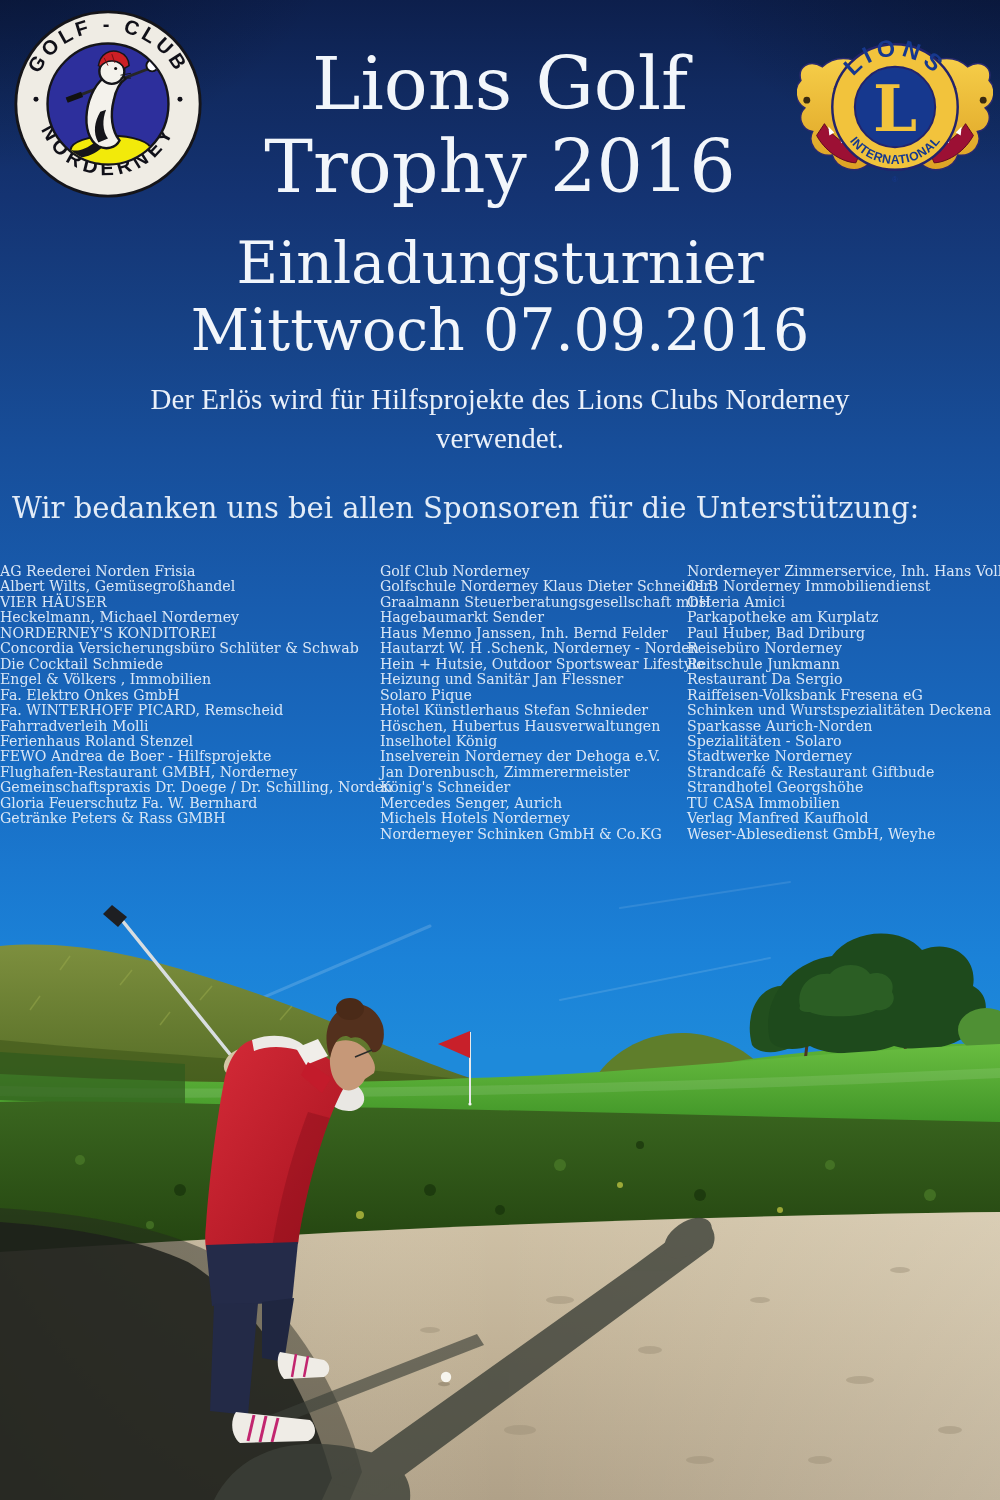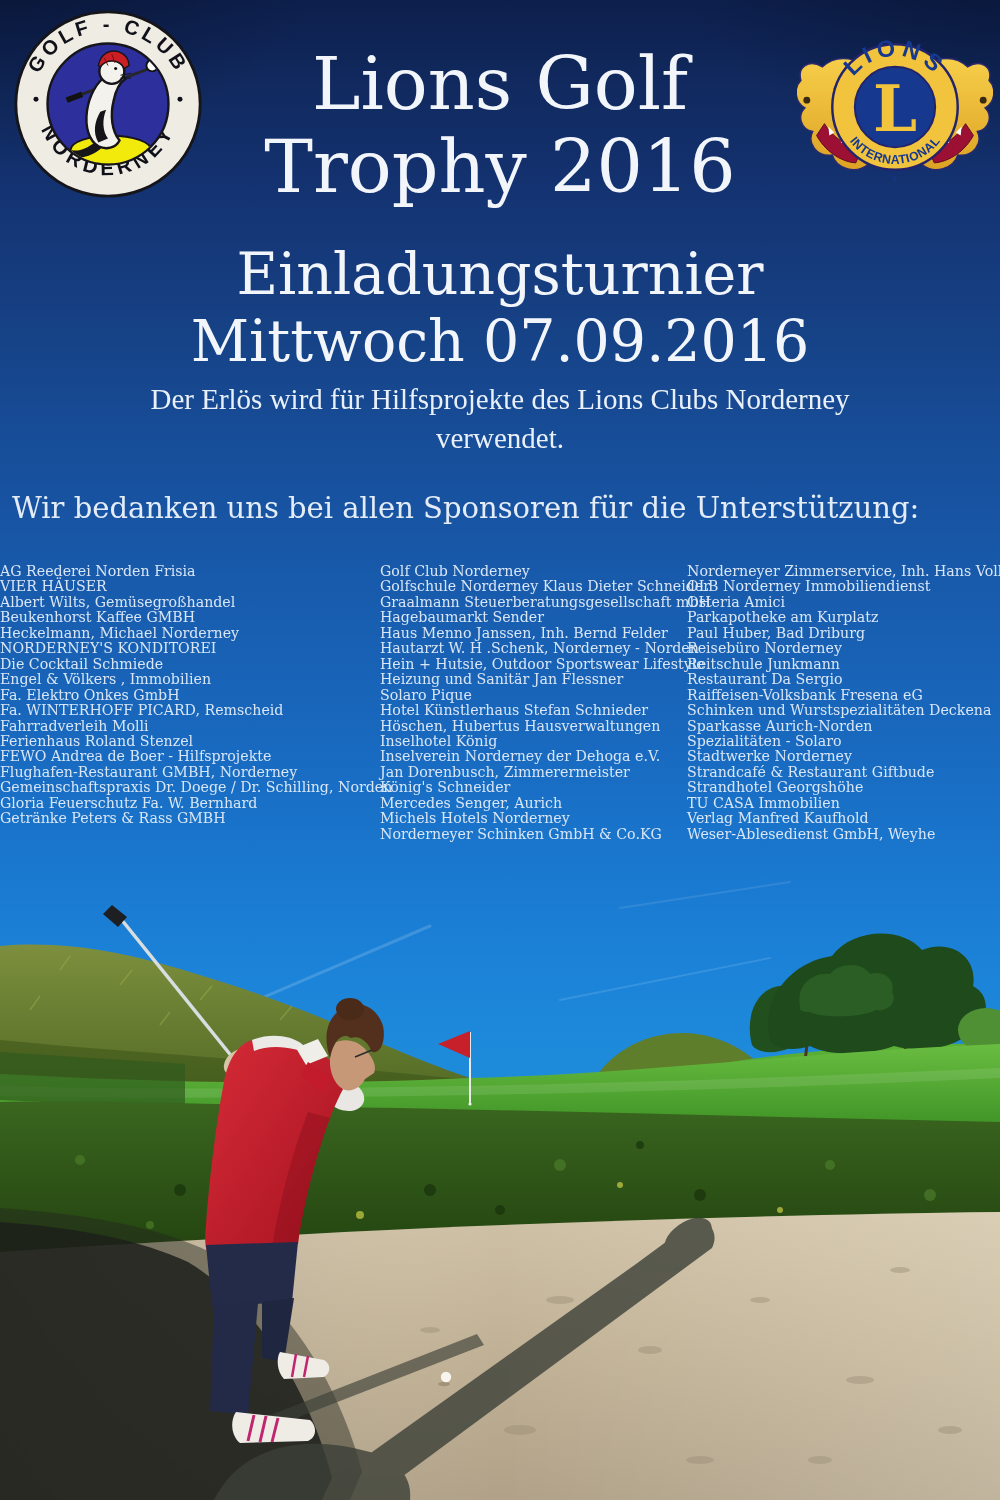--- a/index.html
+++ b/index.html
@@ -20,7 +20,7 @@
   .logo-right{left:797px;top:12px;width:196px;height:190px;}
   .txt{position:absolute;left:0;width:1000px;text-align:center;color:#f2f6fb;}
   .title{top:42px;font-size:73px;line-height:83px;}
-  .subtitle{top:241px;font-size:57px;line-height:67px;}
+  .subtitle{top:230px;font-size:57px;line-height:67px;}
   .bodytext{top:380px;font-size:29px;line-height:39px;color:#eaf0f9;font-family:Liberation Serif, serif;}
   .thanks{position:absolute;left:12px;top:491px;font-size:29px;color:#e3ecf7;}
   .sponsor-col{position:absolute;top:564px;font-size:14.2px;line-height:15.45px;

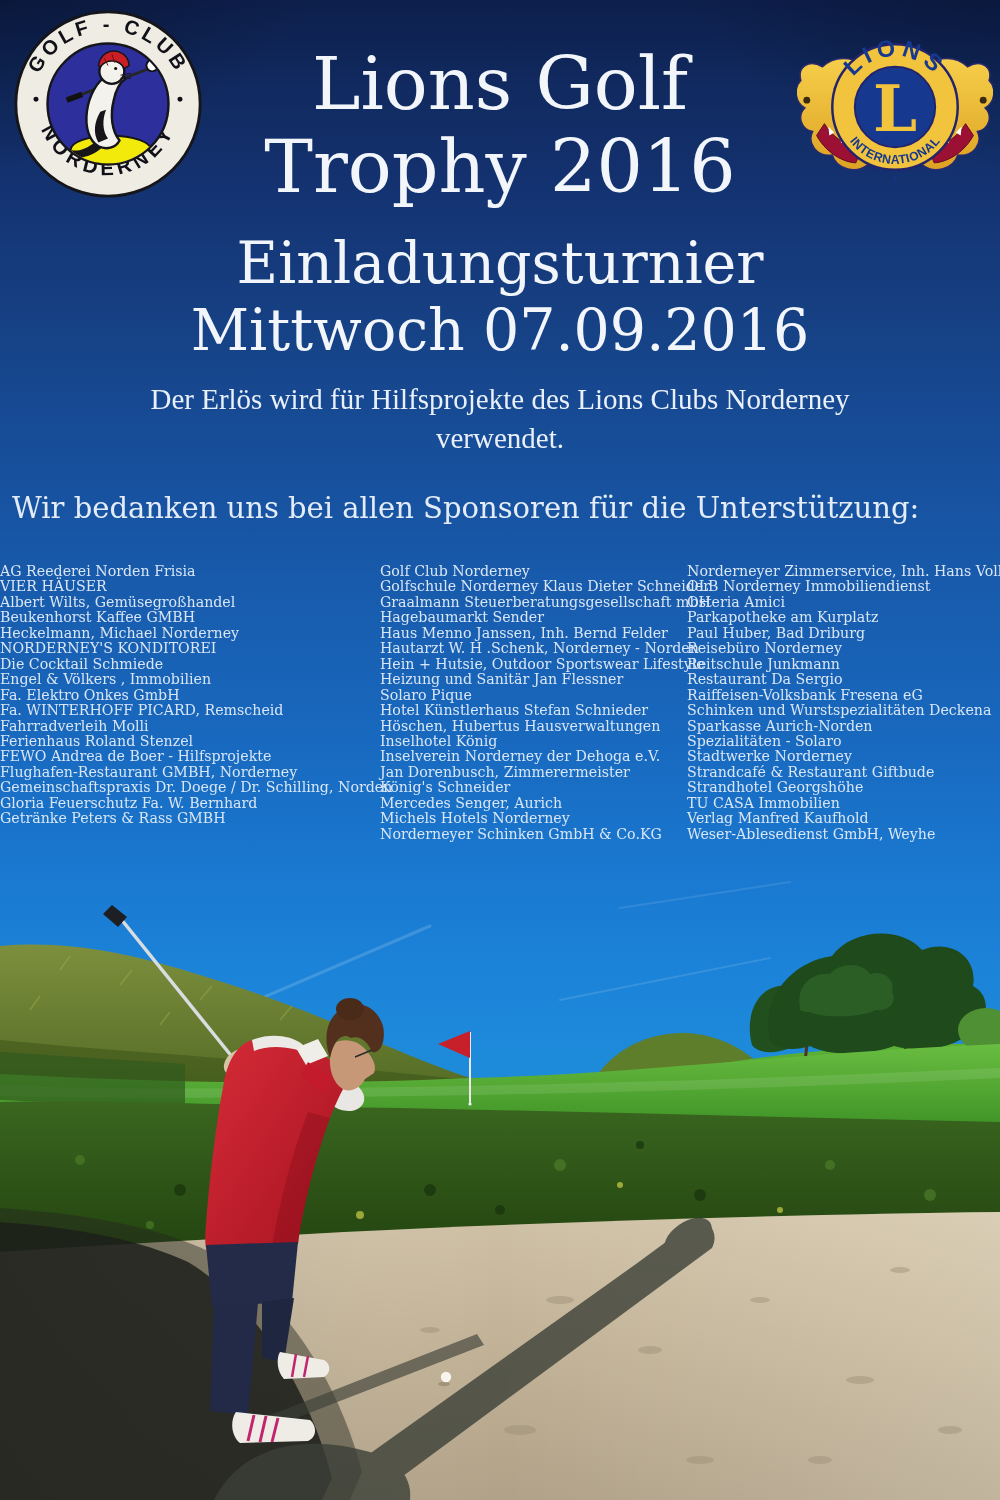--- a/index.html
+++ b/index.html
@@ -279,8 +279,8 @@
 
   <div class="sponsor-col col1">
       <div class="sponsor-line">AG Reederei Norden Frisia</div>
+      <div class="sponsor-line">Albert Wilts, Gemüsegroßhandel</div>
       <div class="sponsor-line">VIER HÄUSER</div>
-      <div class="sponsor-line">Albert Wilts, Gemüsegroßhandel</div>
       <div class="sponsor-line">Beukenhorst Kaffee GMBH</div>
       <div class="sponsor-line">Heckelmann, Michael Norderney</div>
       <div class="sponsor-line">NORDERNEY'S KONDITOREI</div>

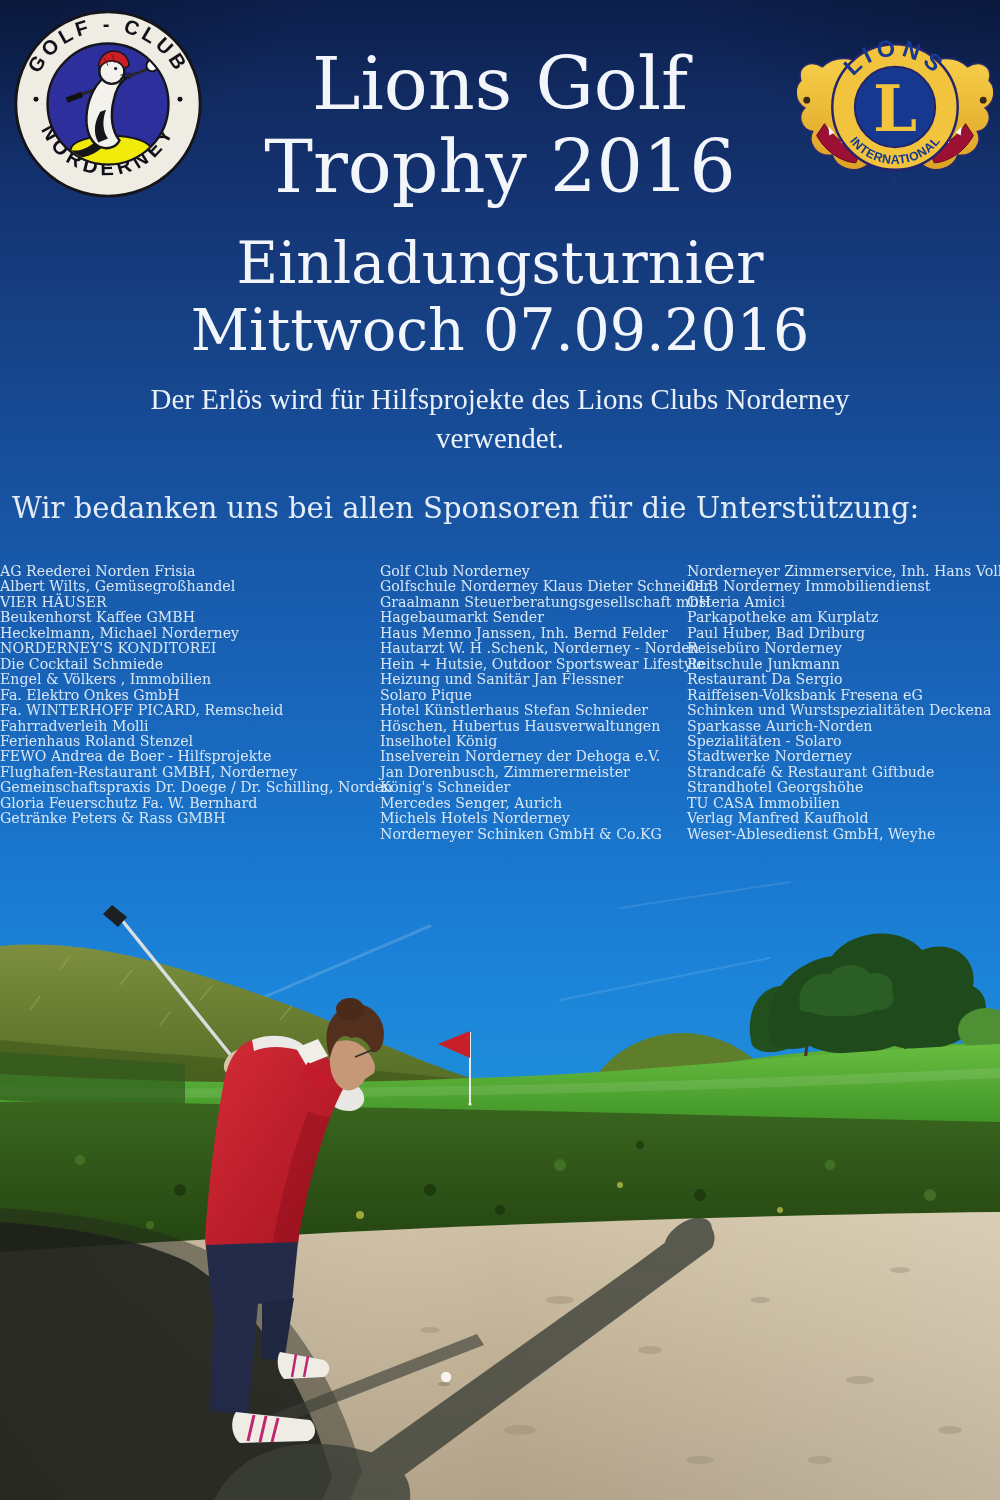--- a/index.html
+++ b/index.html
@@ -281,7 +281,6 @@
       <div class="sponsor-line">AG Reederei Norden Frisia</div>
       <div class="sponsor-line">Albert Wilts, Gemüsegroßhandel</div>
       <div class="sponsor-line">VIER HÄUSER</div>
-      <div class="sponsor-line">Beukenhorst Kaffee GMBH</div>
       <div class="sponsor-line">Heckelmann, Michael Norderney</div>
       <div class="sponsor-line">NORDERNEY'S KONDITOREI</div>
       <div class="sponsor-line">Die Cocktail Schmiede</div>

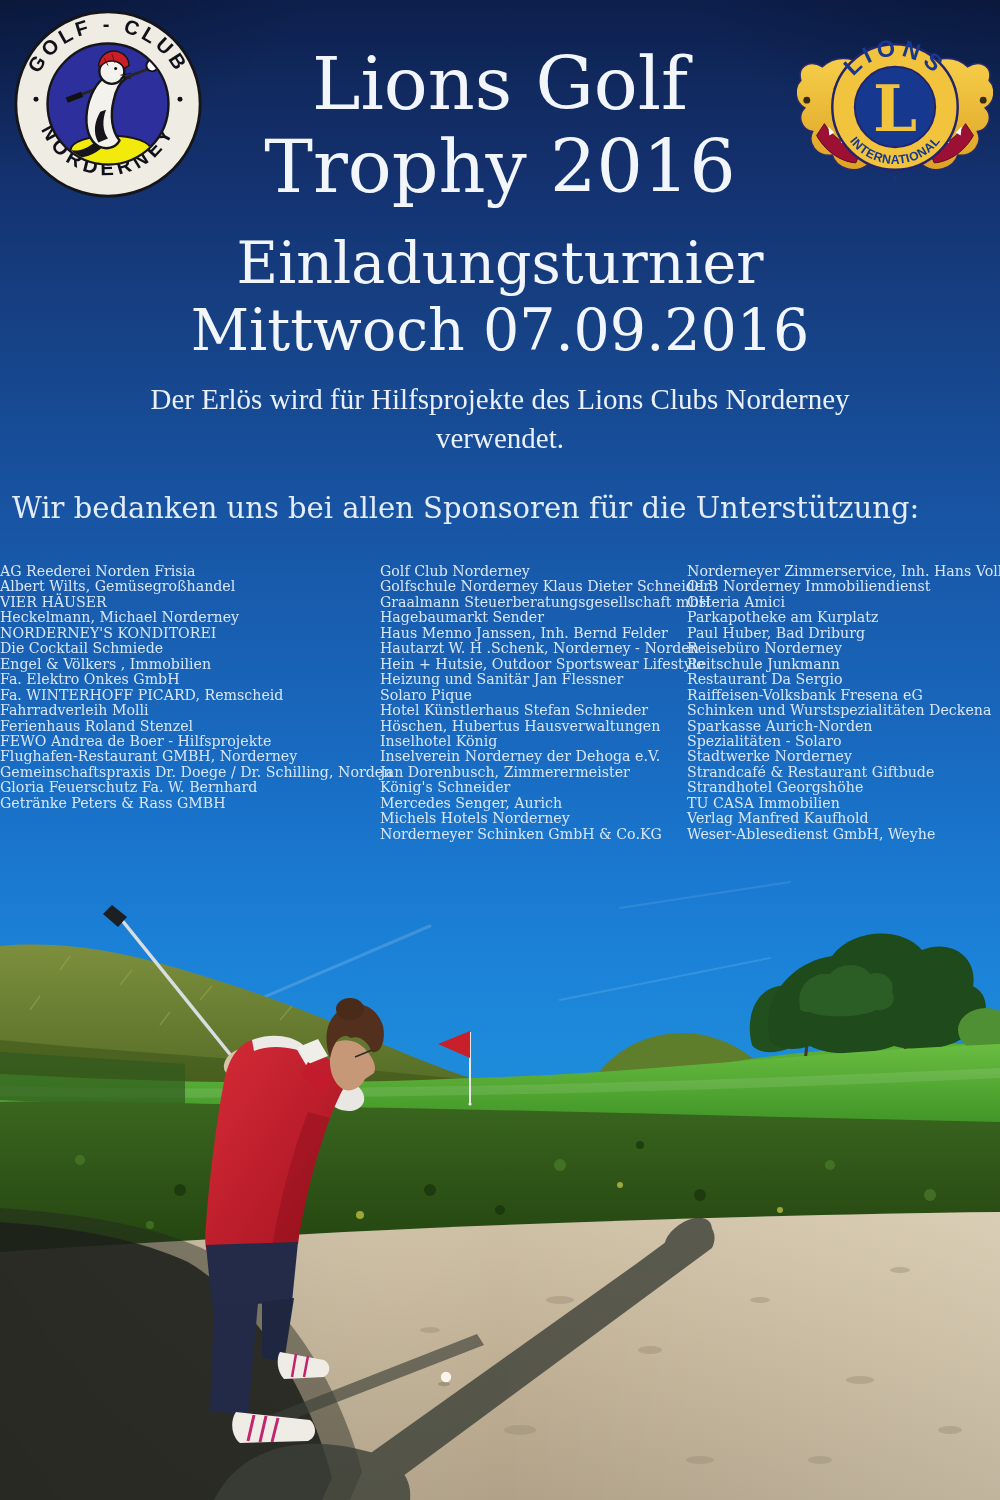--- a/index.html
+++ b/index.html
@@ -283,6 +283,7 @@
       <div class="sponsor-line">VIER HÄUSER</div>
       <div class="sponsor-line">Heckelmann, Michael Norderney</div>
       <div class="sponsor-line">NORDERNEY'S KONDITOREI</div>
+      <div class="sponsor-line">Concordia Versicherungsbüro Schlüter &amp; Schwab</div>
       <div class="sponsor-line">Die Cocktail Schmiede</div>
       <div class="sponsor-line">Engel &amp; Völkers , Immobilien</div>
       <div class="sponsor-line">Fa. Elektro Onkes GmbH</div>

